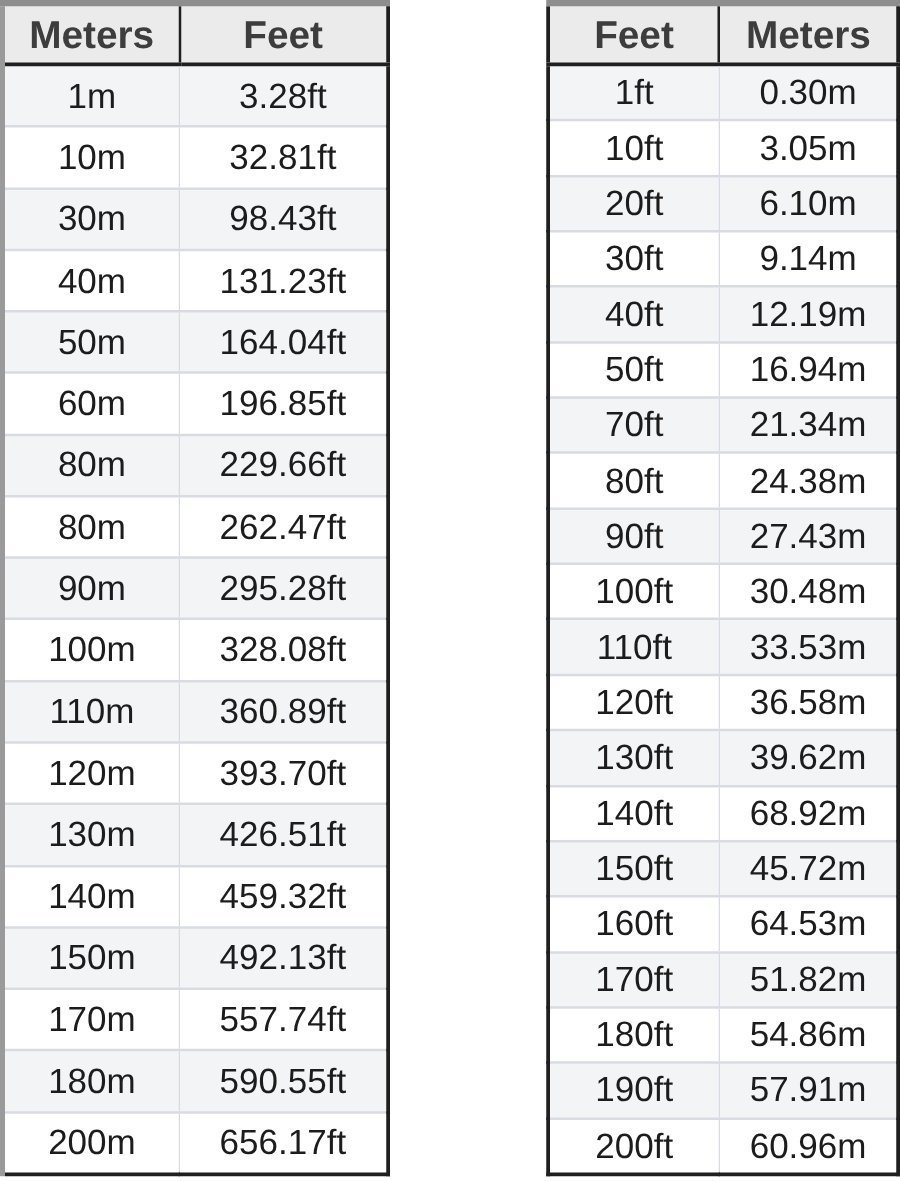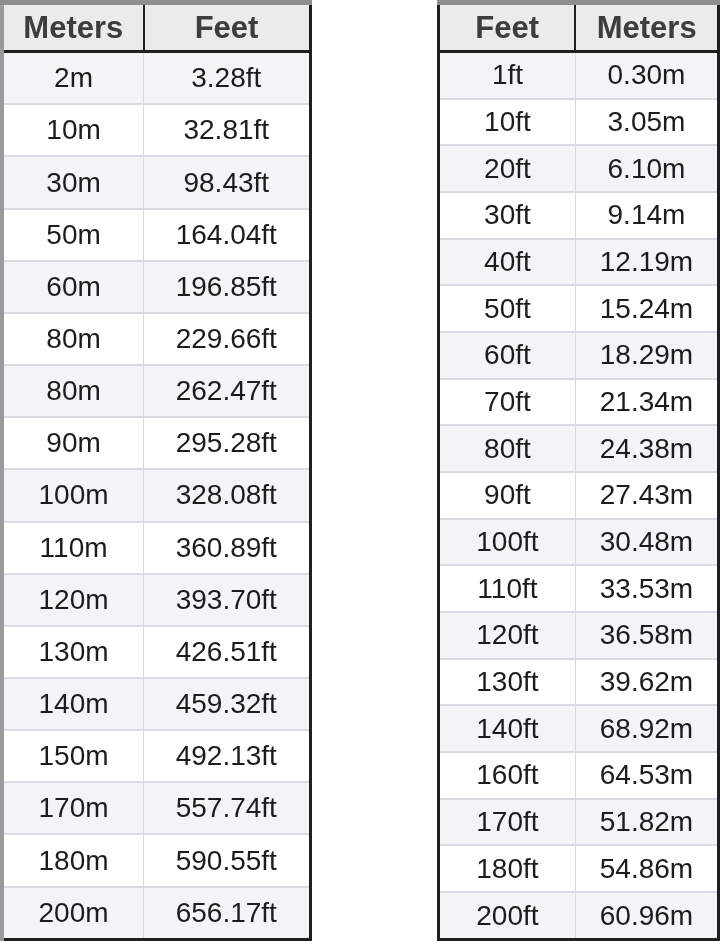--- a/index.html
+++ b/index.html
@@ -90,7 +90,7 @@
       </thead>
       <tbody>
         <tr>
-          <td>2m</td>
+          <td>1m</td>
           <td>3.28ft</td>
         </tr>
         <tr>

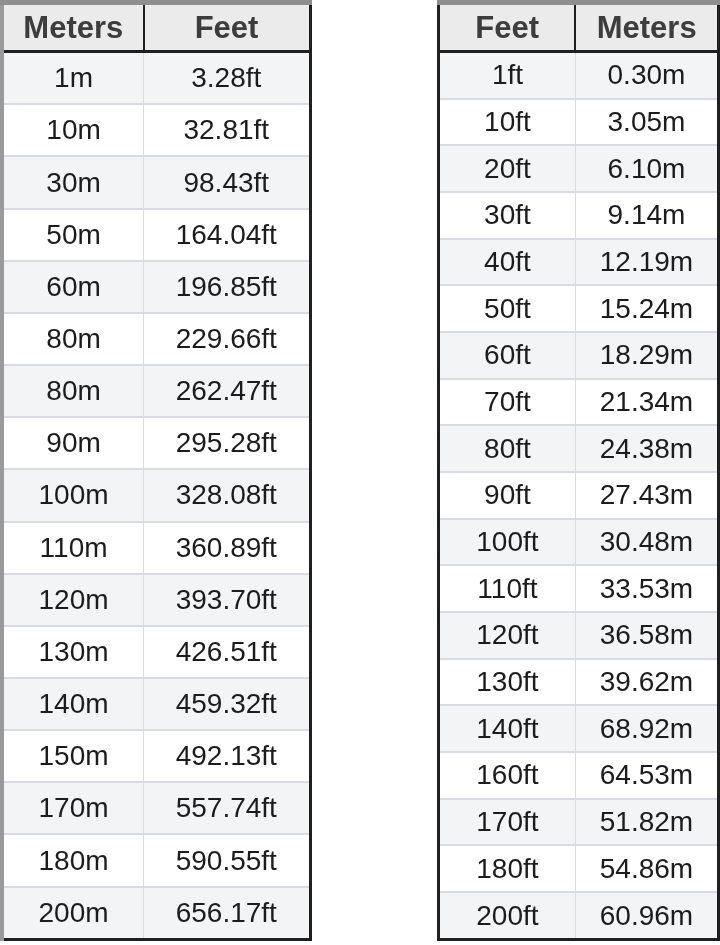--- a/index.html
+++ b/index.html
@@ -102,6 +102,10 @@
           <td>98.43ft</td>
         </tr>
         <tr>
+          <td>40m</td>
+          <td>131.23ft</td>
+        </tr>
+        <tr>
           <td>50m</td>
           <td>164.04ft</td>
         </tr>

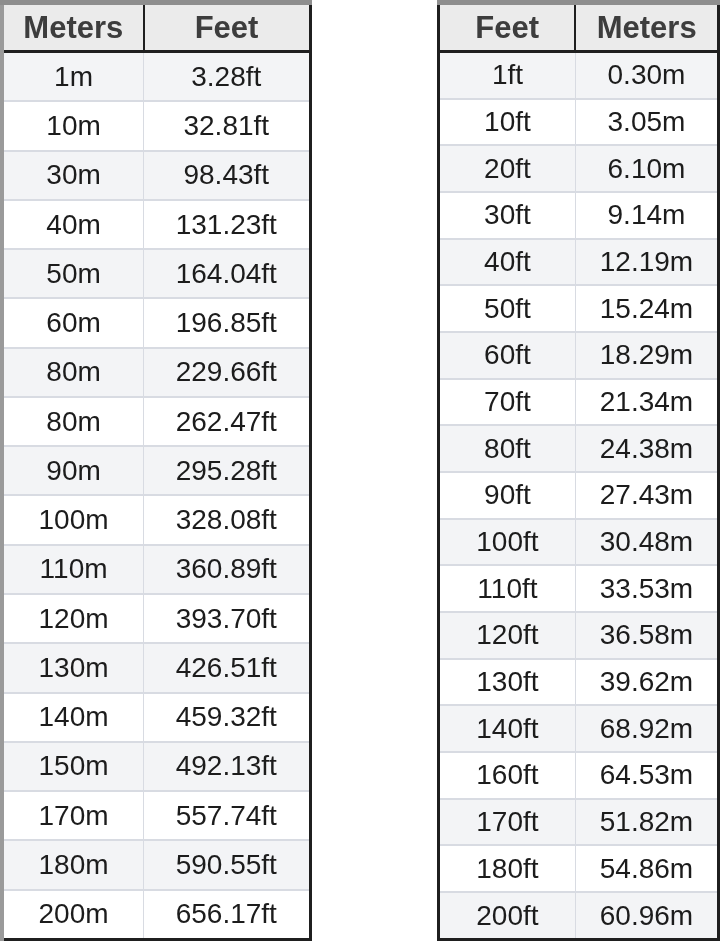--- a/index.html
+++ b/index.html
@@ -193,7 +193,7 @@
         </tr>
         <tr>
           <td>50ft</td>
-          <td>15.24m</td>
+          <td>16.94m</td>
         </tr>
         <tr>
           <td>60ft</td>

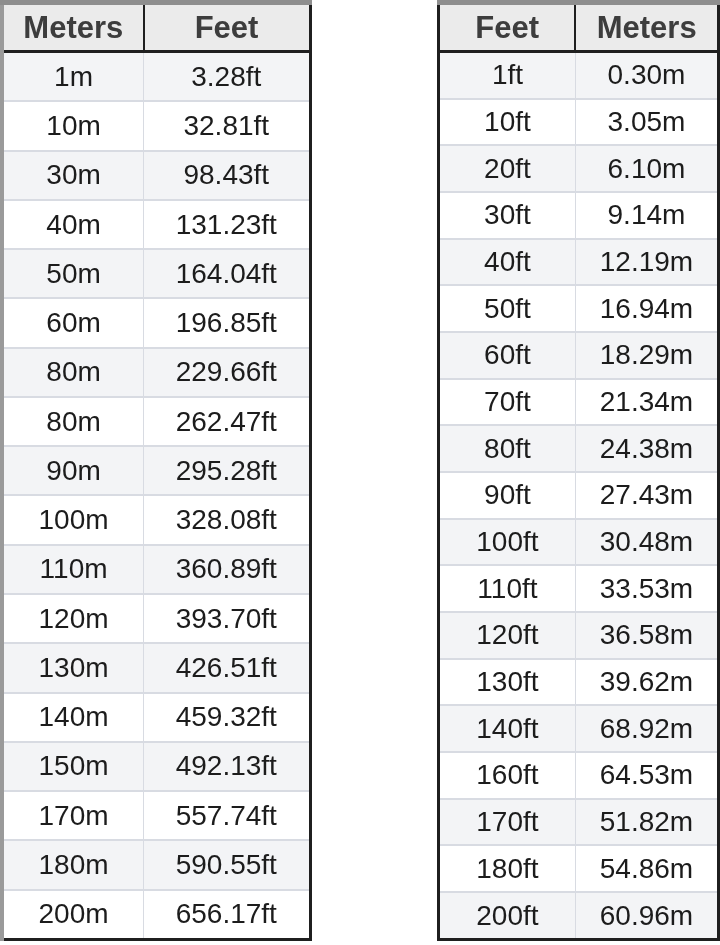--- a/index.html
+++ b/index.html
@@ -196,10 +196,6 @@
           <td>16.94m</td>
         </tr>
         <tr>
-          <td>60ft</td>
-          <td>18.29m</td>
-        </tr>
-        <tr>
           <td>70ft</td>
           <td>21.34m</td>
         </tr>

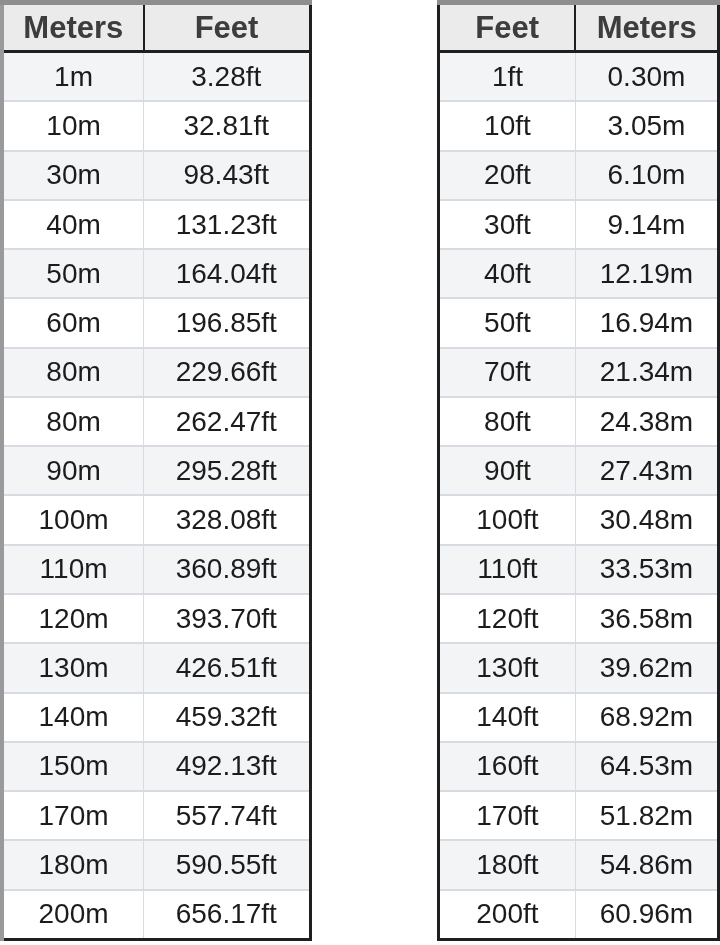--- a/index.html
+++ b/index.html
@@ -228,6 +228,10 @@
           <td>68.92m</td>
         </tr>
         <tr>
+          <td>150ft</td>
+          <td>45.72m</td>
+        </tr>
+        <tr>
           <td>160ft</td>
           <td>64.53m</td>
         </tr>

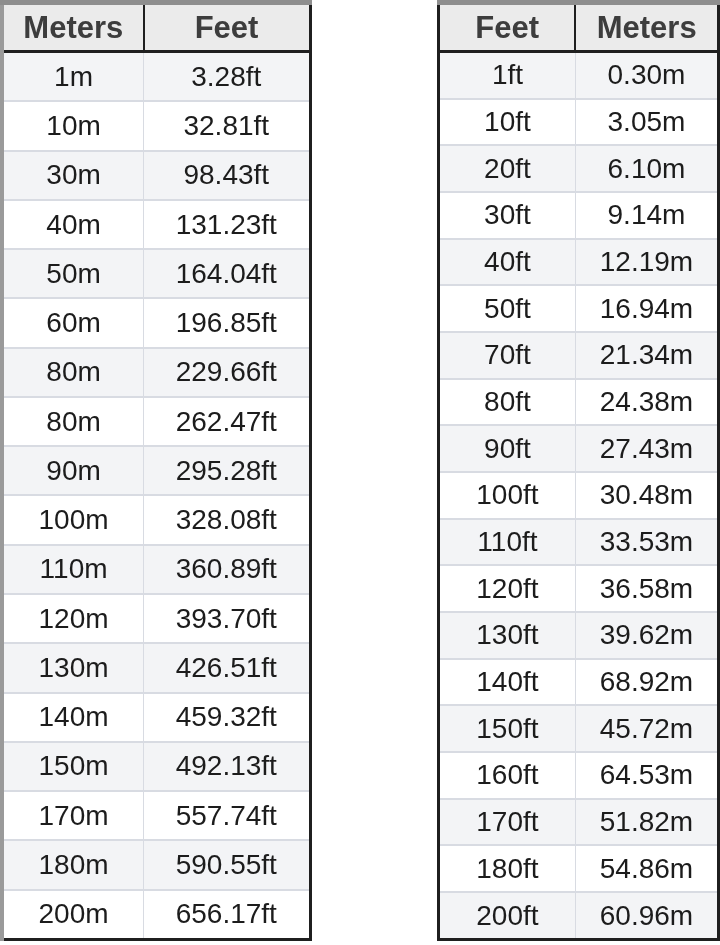--- a/index.html
+++ b/index.html
@@ -244,6 +244,10 @@
           <td>54.86m</td>
         </tr>
         <tr>
+          <td>190ft</td>
+          <td>57.91m</td>
+        </tr>
+        <tr>
           <td>200ft</td>
           <td>60.96m</td>
         </tr>

